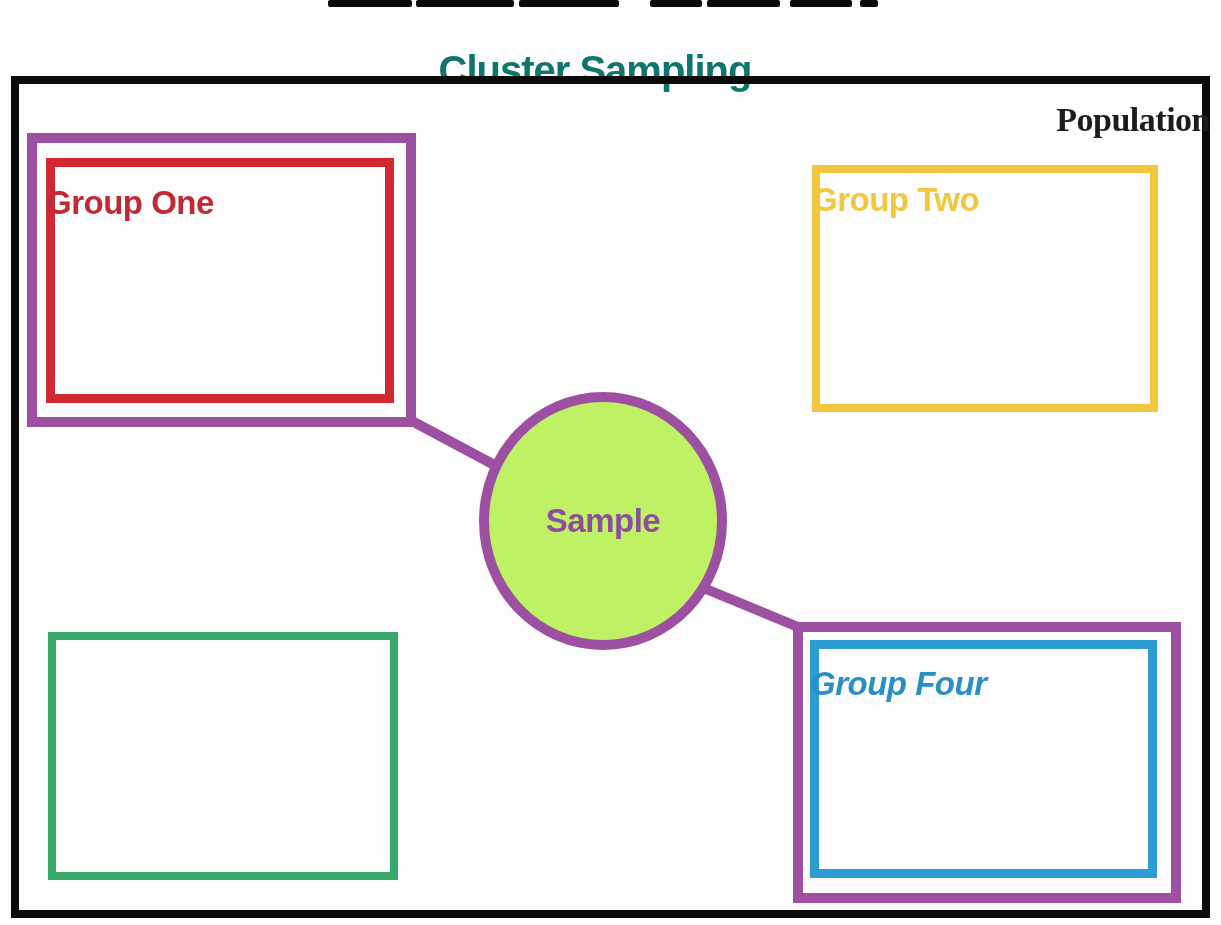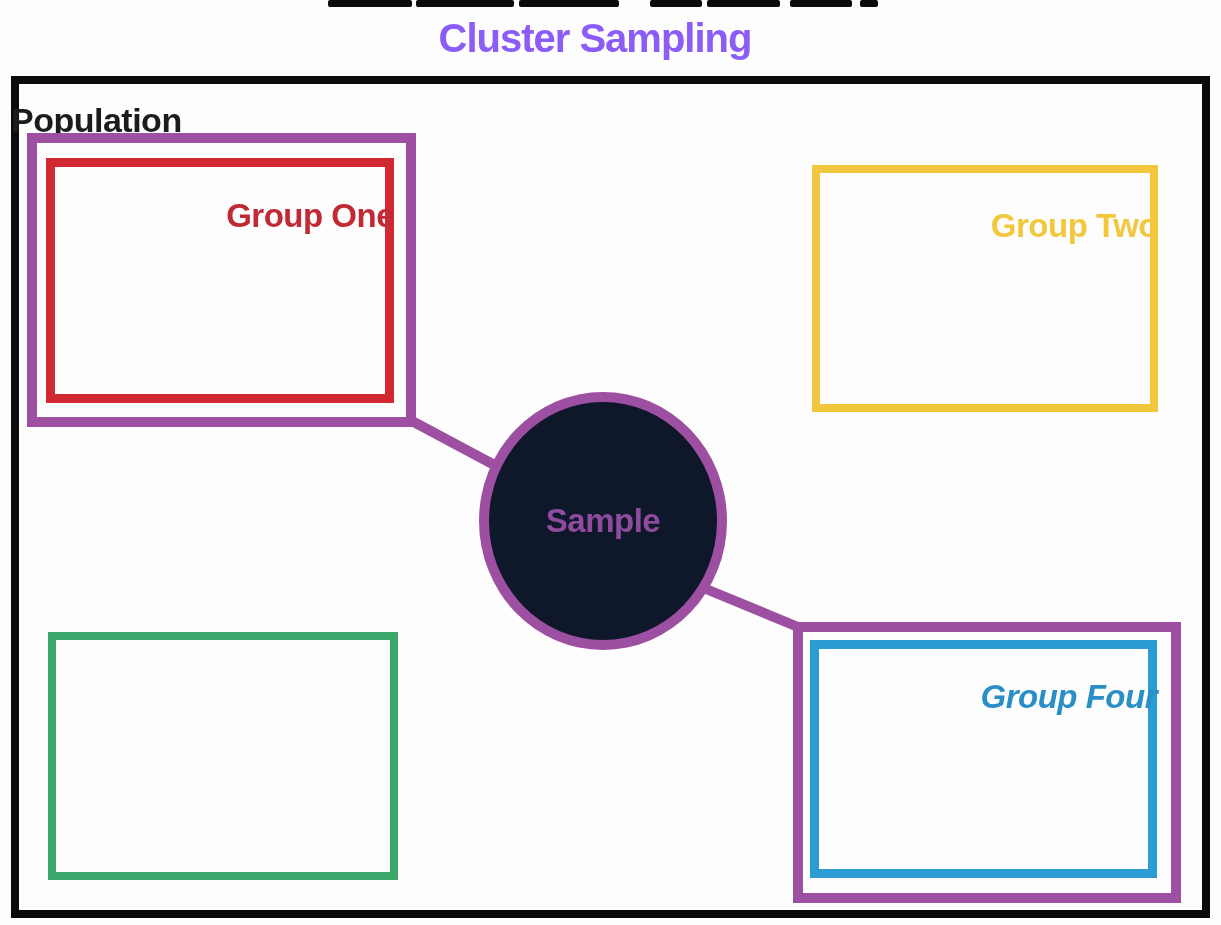--- a/index.html
+++ b/index.html
@@ -82,7 +82,7 @@
     </g>
   </svg>
 
-  <div class="abs diagram-title" style="color: #8b5cf6;">Cluster Sampling</div>
+  <div class="abs diagram-title" style="color: #0f766e; margin-top: 32px;">Cluster Sampling</div>
 
   <div class="abs population-box" style="border-color: rgb(11, 11, 11);"></div>
   <div class="abs population-label" style="color: rgb(28, 28, 28);">Population</div>

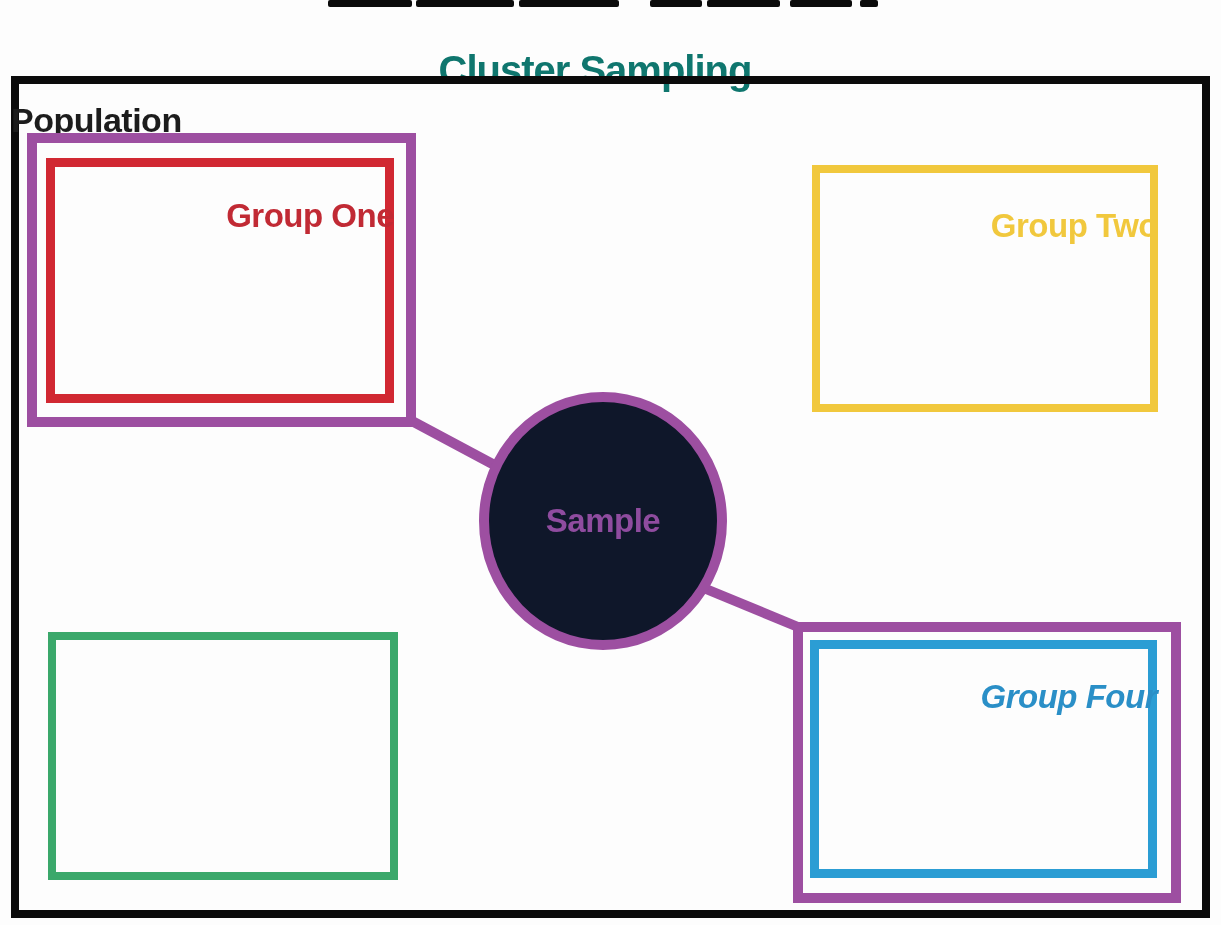--- a/index.html
+++ b/index.html
@@ -28,9 +28,10 @@
   }
   .population-label {
     left: 11px; top: 101px; width: 1199px;
-    text-align: left;
+    text-align: right;
     font-size: 34px;
     letter-spacing: -0.5px;
+    font-family: Liberation Serif, serif;
   }
   .box {
     border-style: solid;

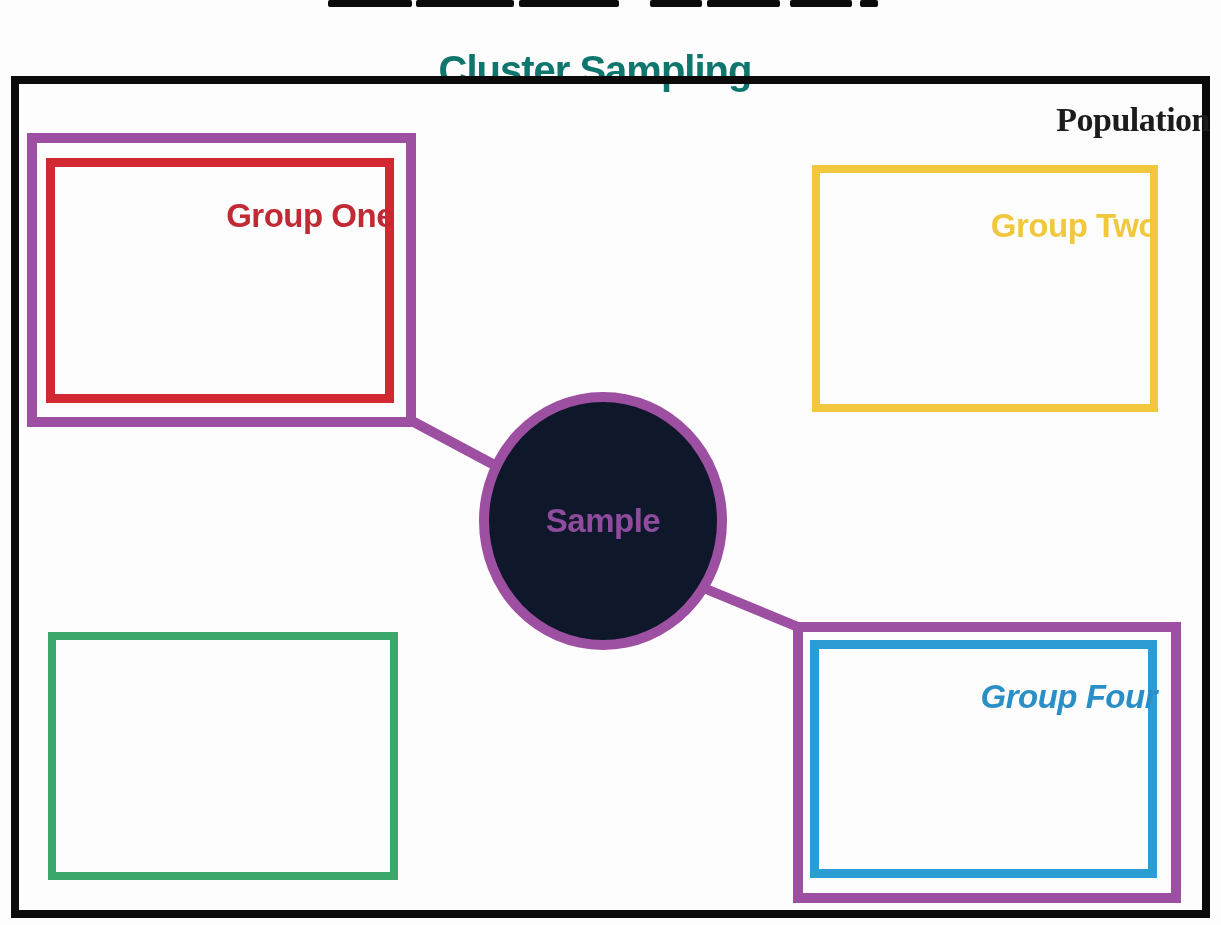--- a/index.html
+++ b/index.html
@@ -39,11 +39,10 @@
     background: transparent;
   }
   .group-label {
-    text-align: right;
+    text-align: left;
     font-size: 33px;
     letter-spacing: -0.5px;
     line-height: 1.1;
-    margin-top: 13px;
   }
   .sample-circle {
     left: 479px; top: 392px;

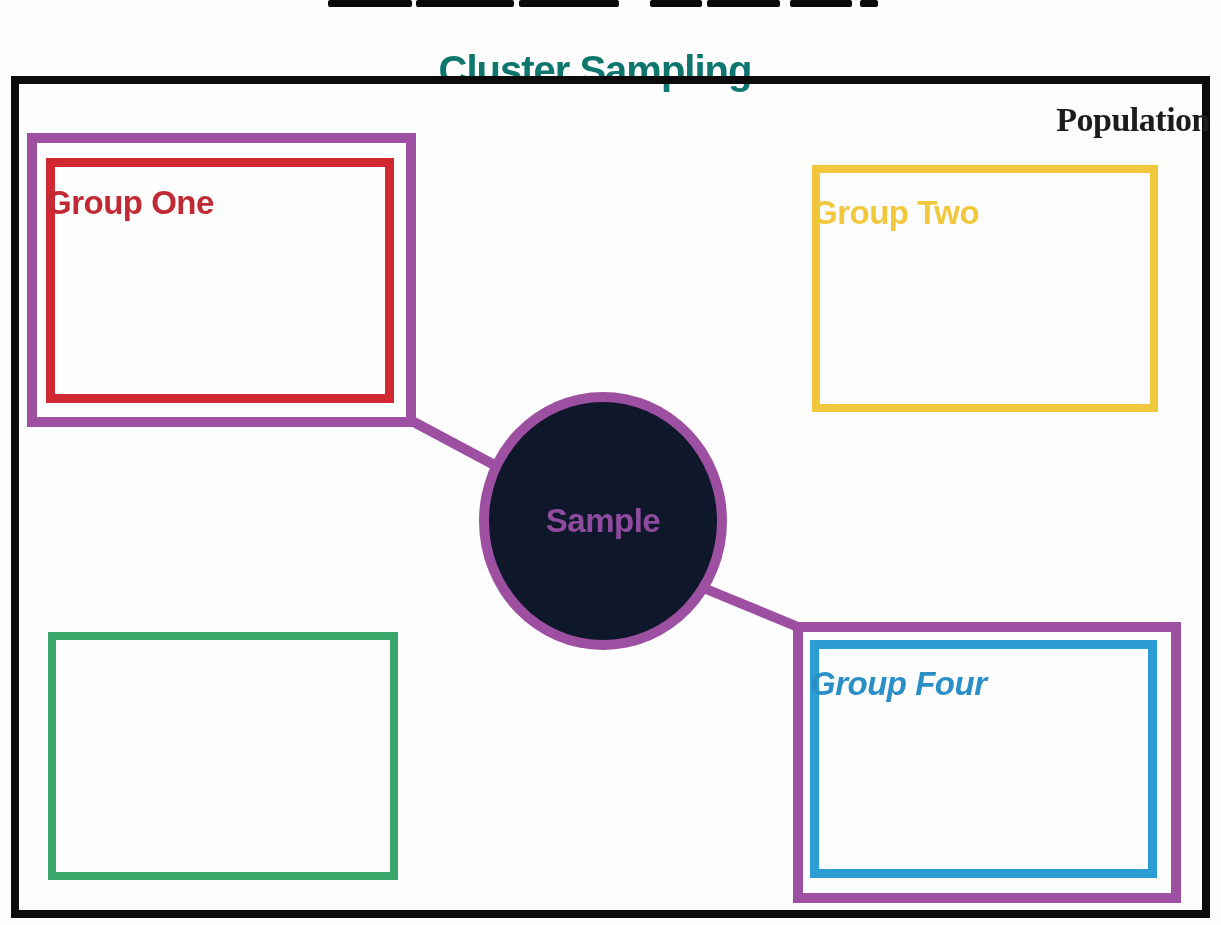--- a/index.html
+++ b/index.html
@@ -97,7 +97,7 @@
   <div class="abs group-label" style="left: 46px; top: 185px; width: 348px; color: rgb(193, 42, 52);">Group One</div>
 
   <div class="abs box" style="left: 812px; top: 165px; width: 346px; height: 247px; border-width: 8px; border-color: rgb(241, 200, 61);"></div>
-  <div class="abs group-label" style="left: 812px; top: 195px; width: 346px; color: rgb(241, 200, 61);">Group Two</div>
+  <div class="abs group-label" style="left: 812px; top: 182px; width: 346px; color: rgb(241, 200, 61);">Group Two</div>
 
   <div class="abs box" style="left: 48px; top: 632px; width: 350px; height: 248px; border-width: 8px; border-color: rgb(59, 168, 107);"></div>
 

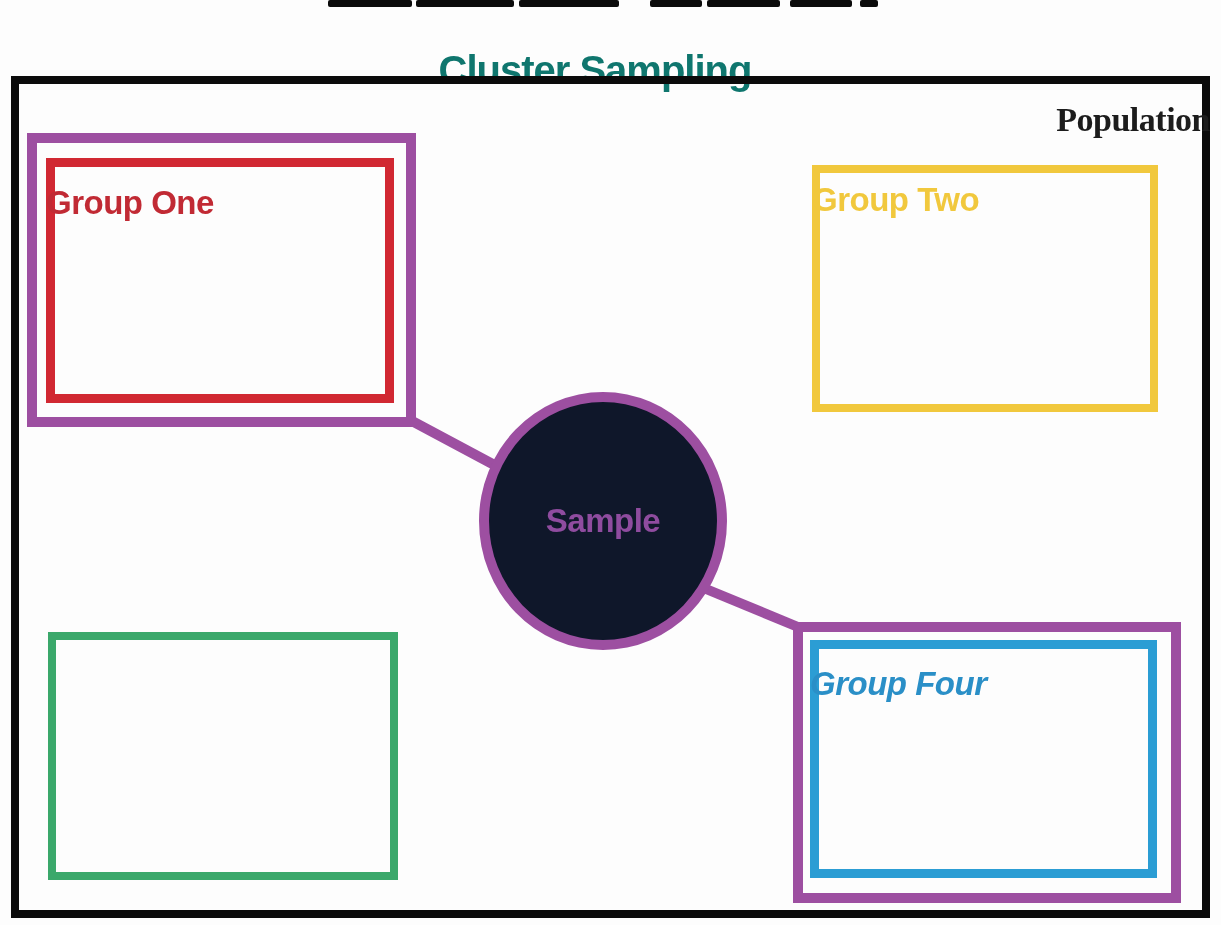--- a/index.html
+++ b/index.html
@@ -50,7 +50,7 @@
     border: 10px solid;
     border-radius: 50%;
     box-sizing: border-box;
-    background: #0f172a;
+    background: #bef264;
     display: flex;
     align-items: center;
     justify-content: center;

